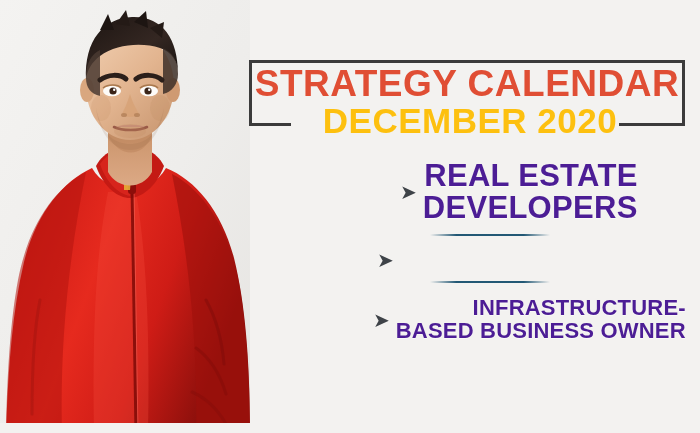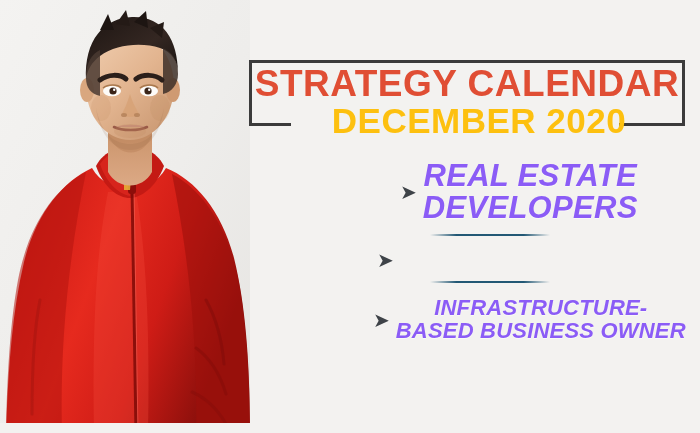--- a/index.html
+++ b/index.html
@@ -58,7 +58,7 @@
   }
   .title-sub {
     position:absolute;
-    left:12px; top:39px;
+    left:3px; top:39px;
     width:436px;
     text-align:center;
     font-size:35px;

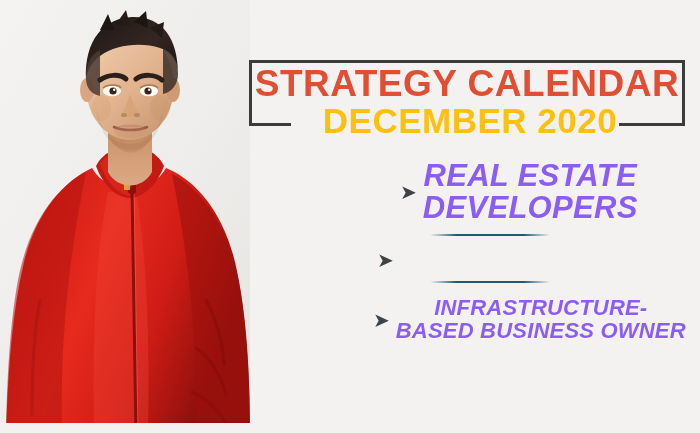--- a/index.html
+++ b/index.html
@@ -95,15 +95,14 @@
 
   .aud-label {
     flex:0 0 auto;
-    color:#8b5cf6;
+    color:#4c1d95;
     font-weight:bold;
     text-transform:uppercase;
     letter-spacing:0.3px;
     line-height:1.02;
-    text-align:center;
+    text-align:right;
     white-space:pre-line;
     text-shadow:0 1px 0 rgba(255,255,255,0.55);
-    font-style:italic;
   }
 
   

